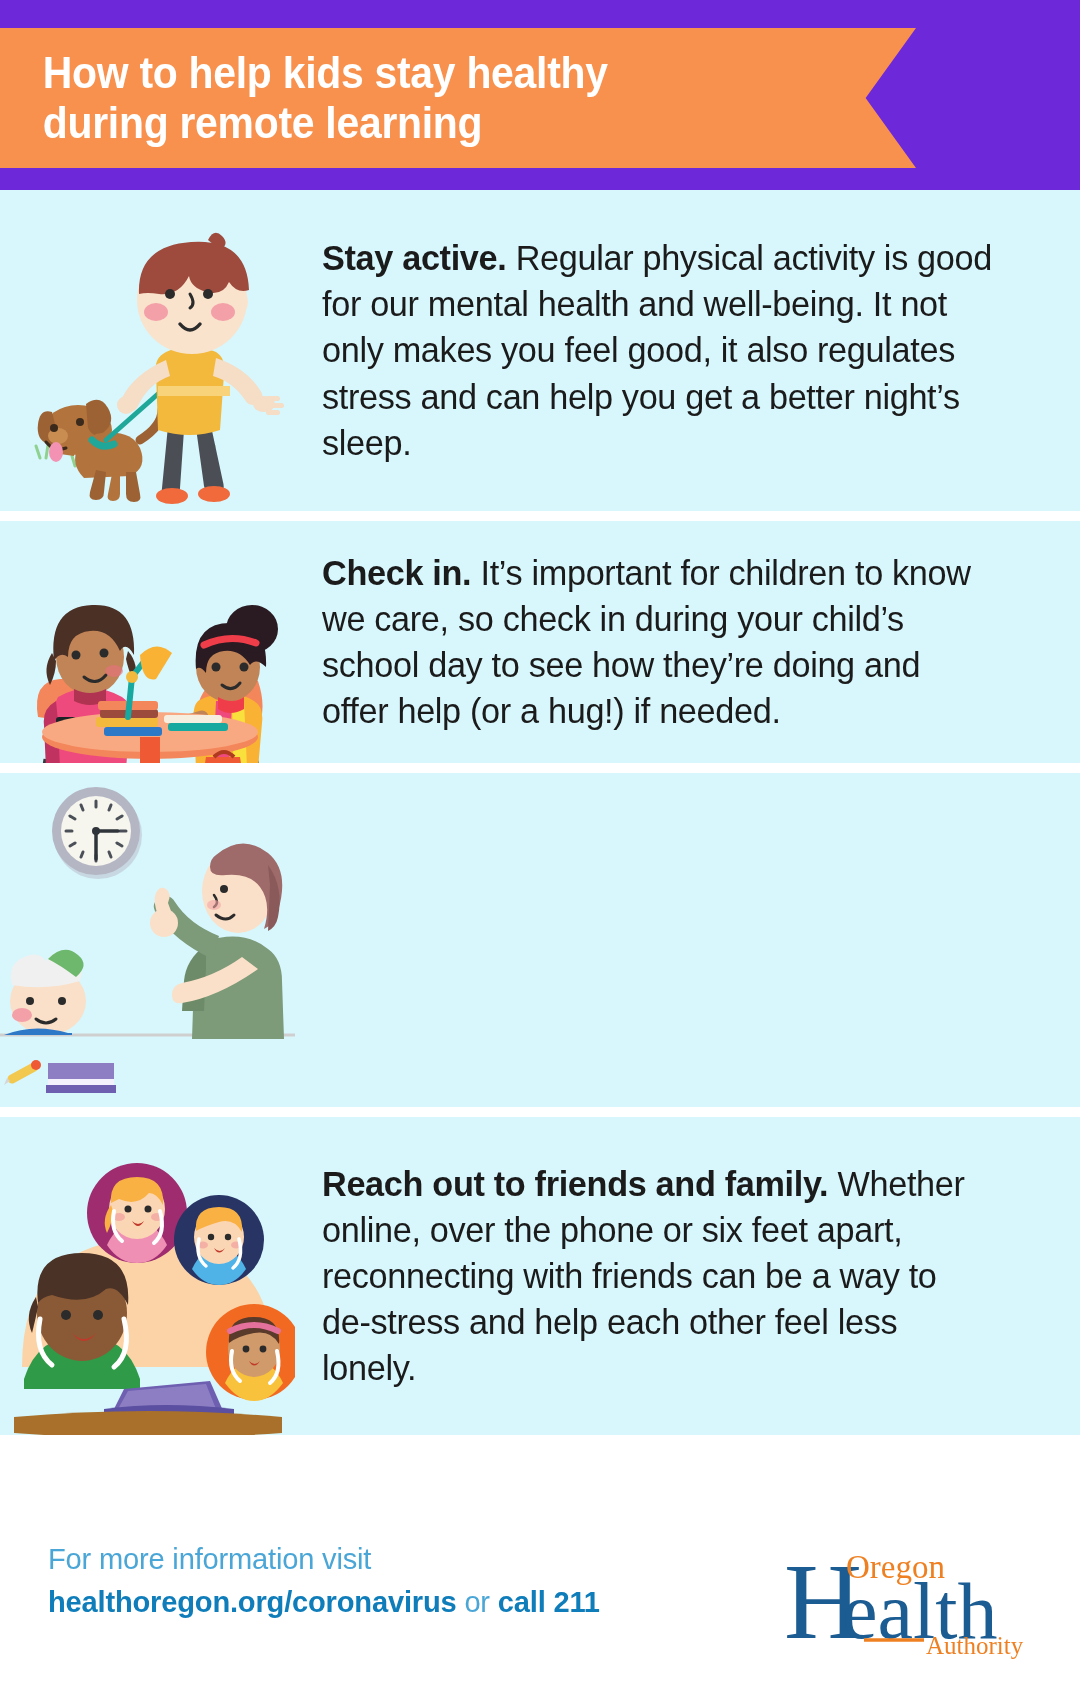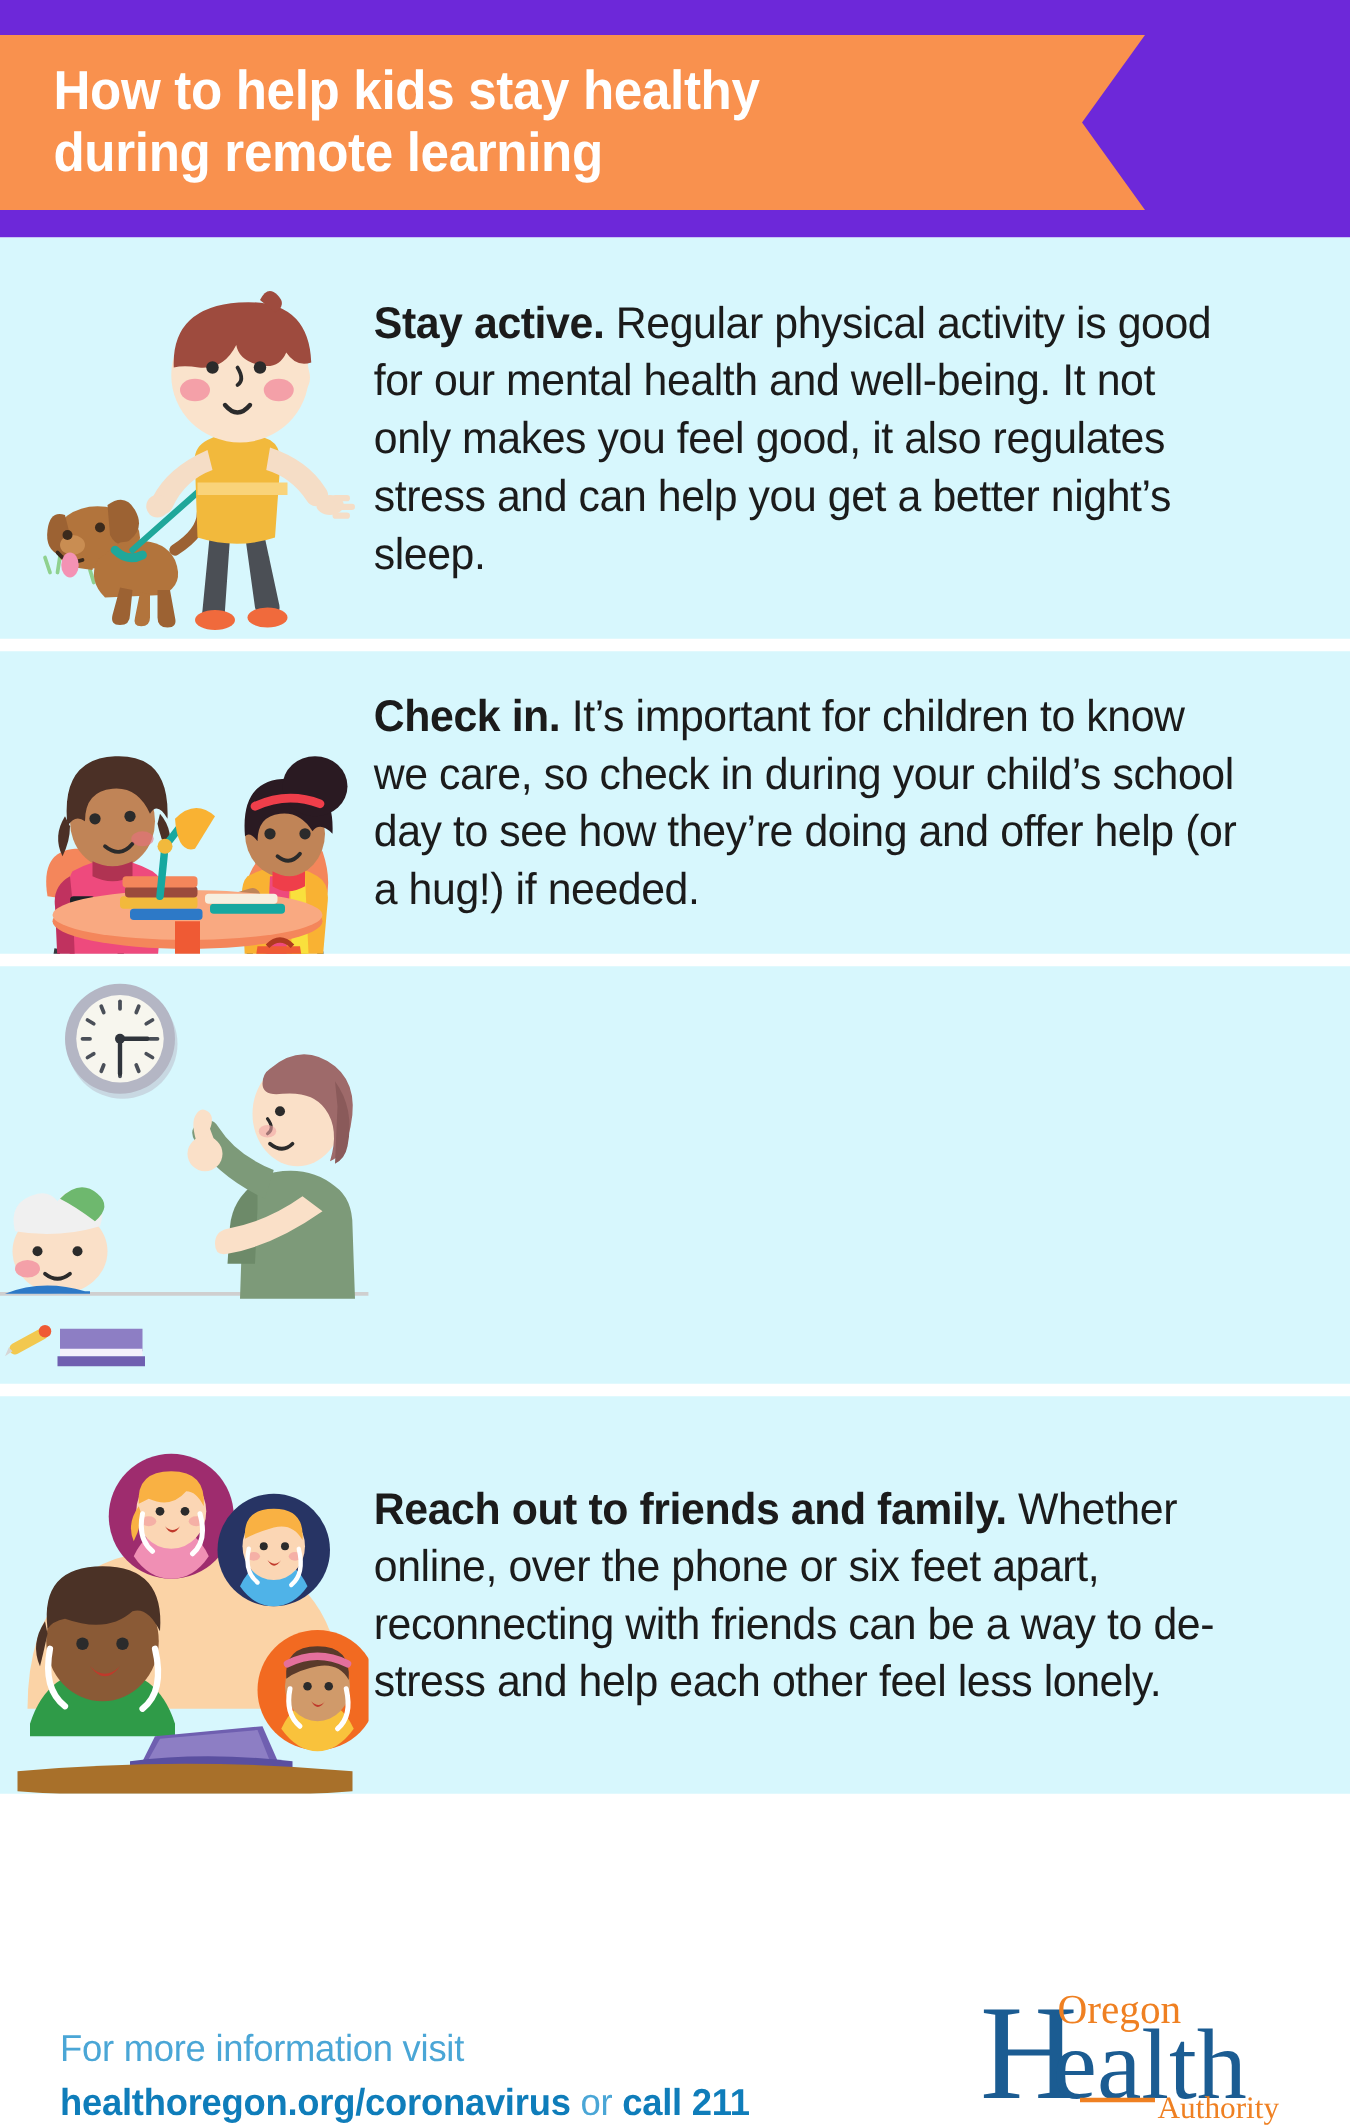--- a/index.html
+++ b/index.html
@@ -58,6 +58,7 @@
     flex: 1 1 auto;
     padding-right: 62px;
     padding-left: 4px;
+    margin-left: 23px;
   }
   .body-text {
     font-family: "Liberation Sans", sans-serif;

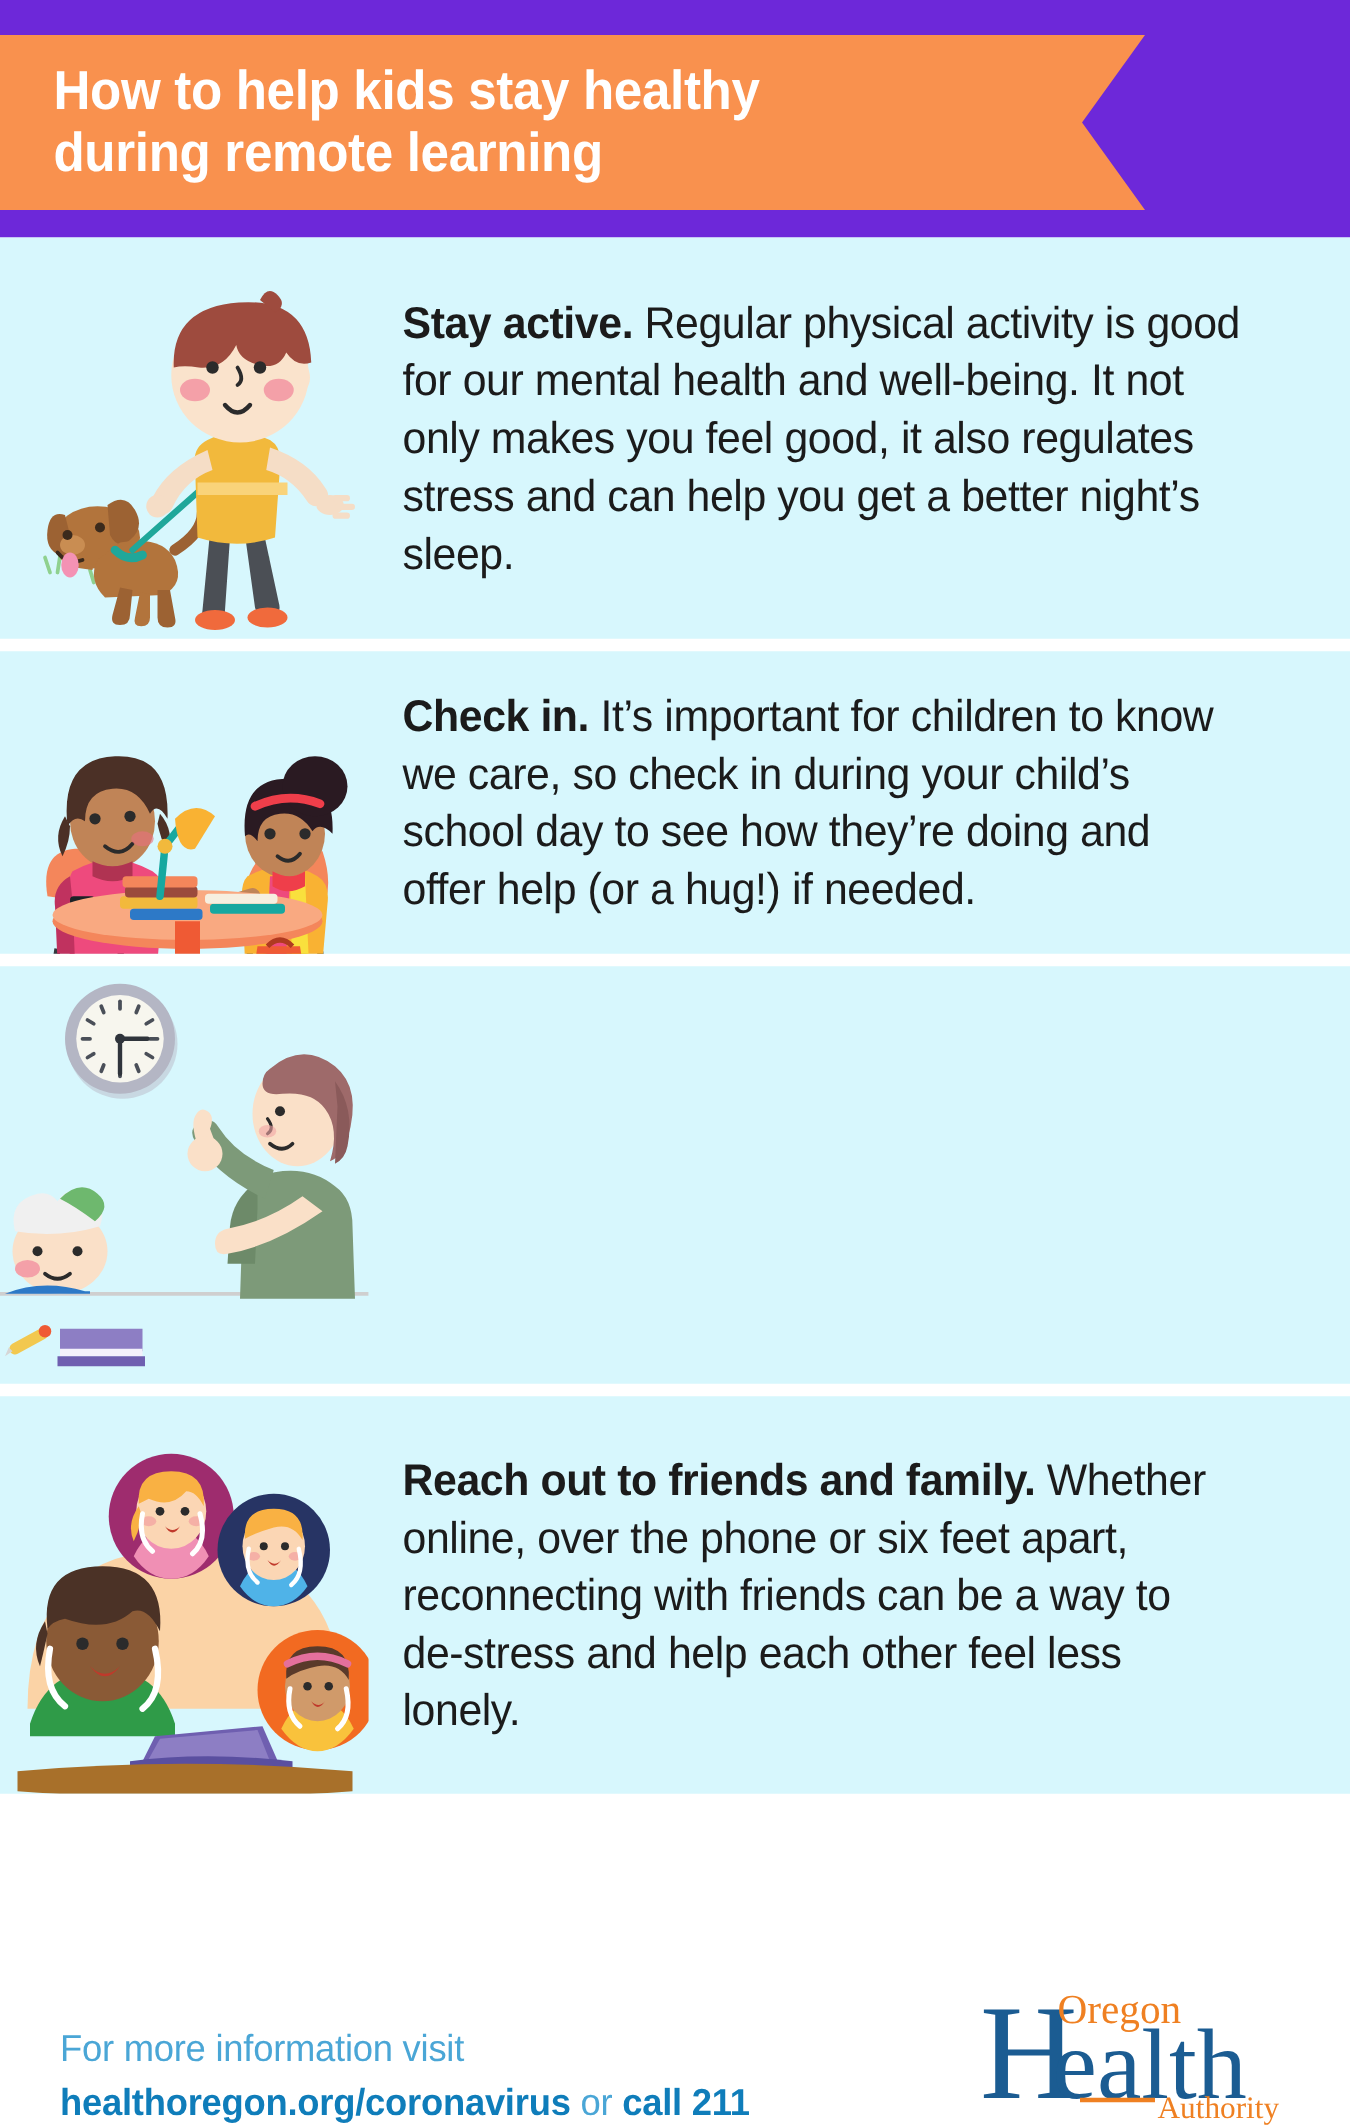--- a/index.html
+++ b/index.html
@@ -75,7 +75,7 @@
   .footer {
     position: absolute; left: 0; bottom: 0; width: 1080px; height: 158px;
     background: #ffffff;
-    display: flex; align-items: flex-end; justify-content: space-between;
+    display: flex; align-items: flex-start; justify-content: space-between;
     padding: 0 44px 0 48px;
   }
   .footer-text { display: flex; flex-direction: column; gap: 9px; }

